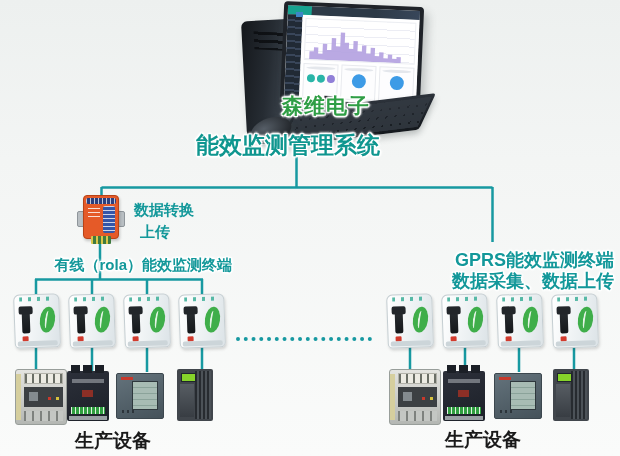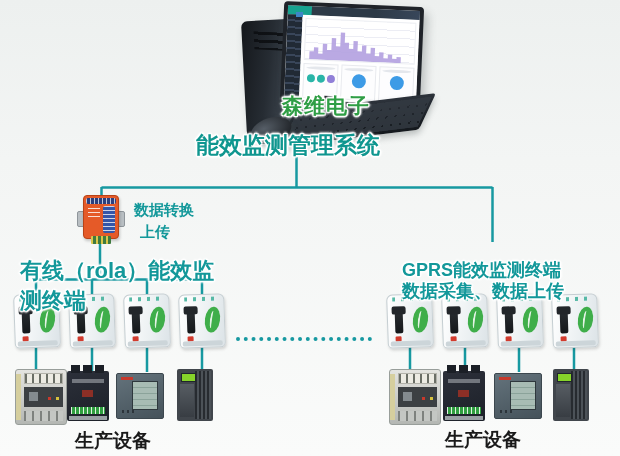--- a/index.html
+++ b/index.html
@@ -73,7 +73,7 @@
   .teal-label{color:#13989a;font-weight:bold;z-index:4;}
   #conv-label1{left:134px;top:201px;font-size:15px;}
   #conv-label2{left:140px;top:223px;font-size:15px;}
-  #left-label{left:20px;top:256px;width:212px;font-size:22px;text-align:left;}
+  #left-label{left:20px;top:256px;width:212px;font-size:15px;text-align:right;}
   #right-label{left:402px;top:260px;width:212px;font-size:18px;text-align:left;line-height:21px;}
   .prod-label{font-size:19px;font-weight:bold;color:#1a1a1a;z-index:4;}
   #prod-left{left:48px;top:428px;width:130px;text-align:center;}

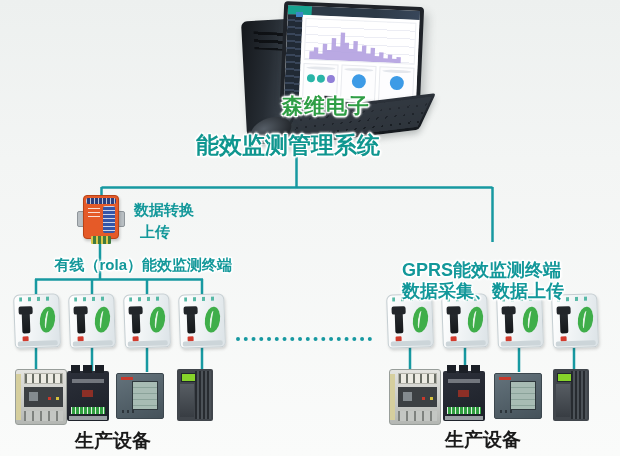--- a/index.html
+++ b/index.html
@@ -74,7 +74,7 @@
   #conv-label1{left:134px;top:201px;font-size:15px;}
   #conv-label2{left:140px;top:223px;font-size:15px;}
   #left-label{left:20px;top:256px;width:212px;font-size:15px;text-align:right;}
-  #right-label{left:402px;top:260px;width:212px;font-size:18px;text-align:left;line-height:21px;}
+  #right-label{left:402px;top:250px;width:212px;font-size:18px;text-align:right;line-height:21px;}
   .prod-label{font-size:19px;font-weight:bold;color:#1a1a1a;z-index:4;}
   #prod-left{left:48px;top:428px;width:130px;text-align:center;}
   #prod-right{left:418px;top:427px;width:130px;text-align:center;}

